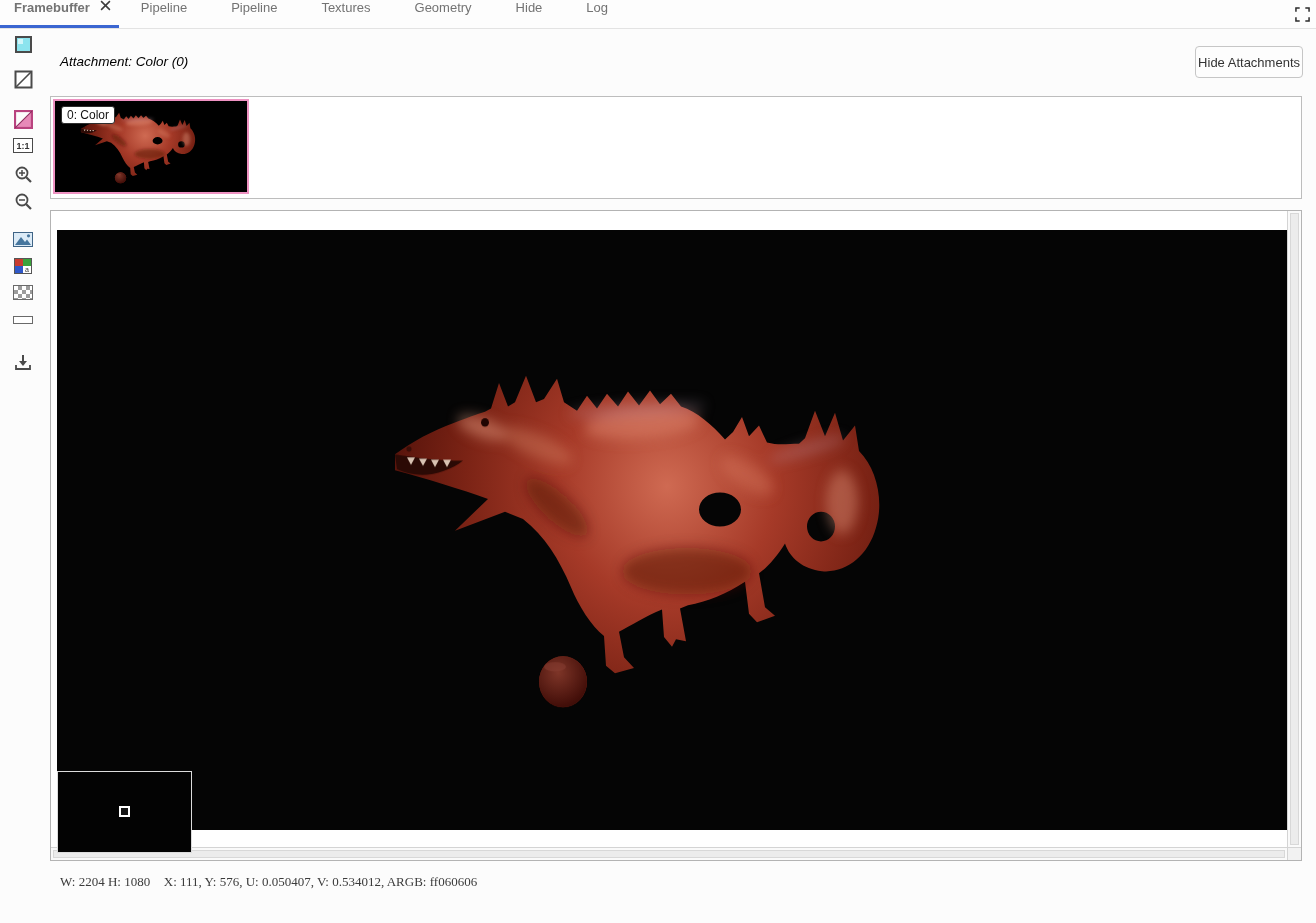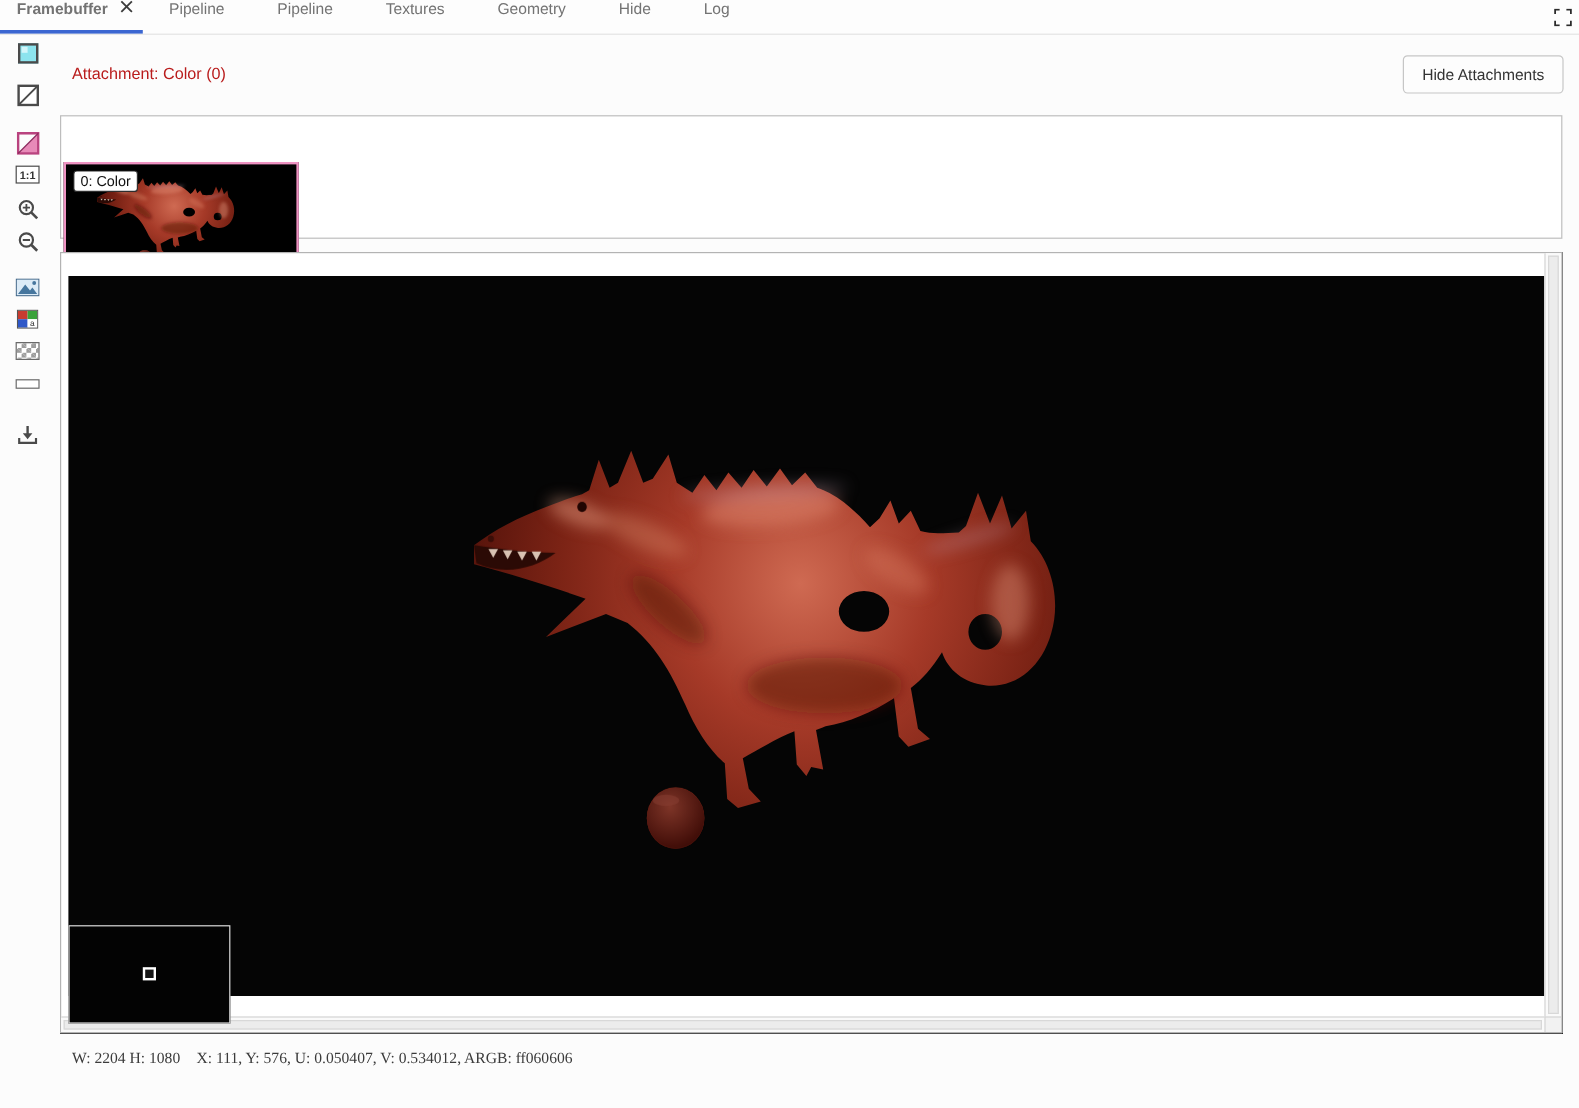--- a/index.html
+++ b/index.html
@@ -55,7 +55,7 @@
   .ic-flat{width:18px;height:6px;border:1px solid #6a6a6a;background:#fff;}
   
   .attach-label{
-    position:absolute;left:60px;top:54px;font-size:13.5px;color:#b91c1c;
+    position:absolute;left:60px;top:54px;font-size:13.5px;color:#000000;font-style:italic;
   }
   .hide-btn{
     position:absolute;right:13px;top:46px;height:32px;padding:0 15px;

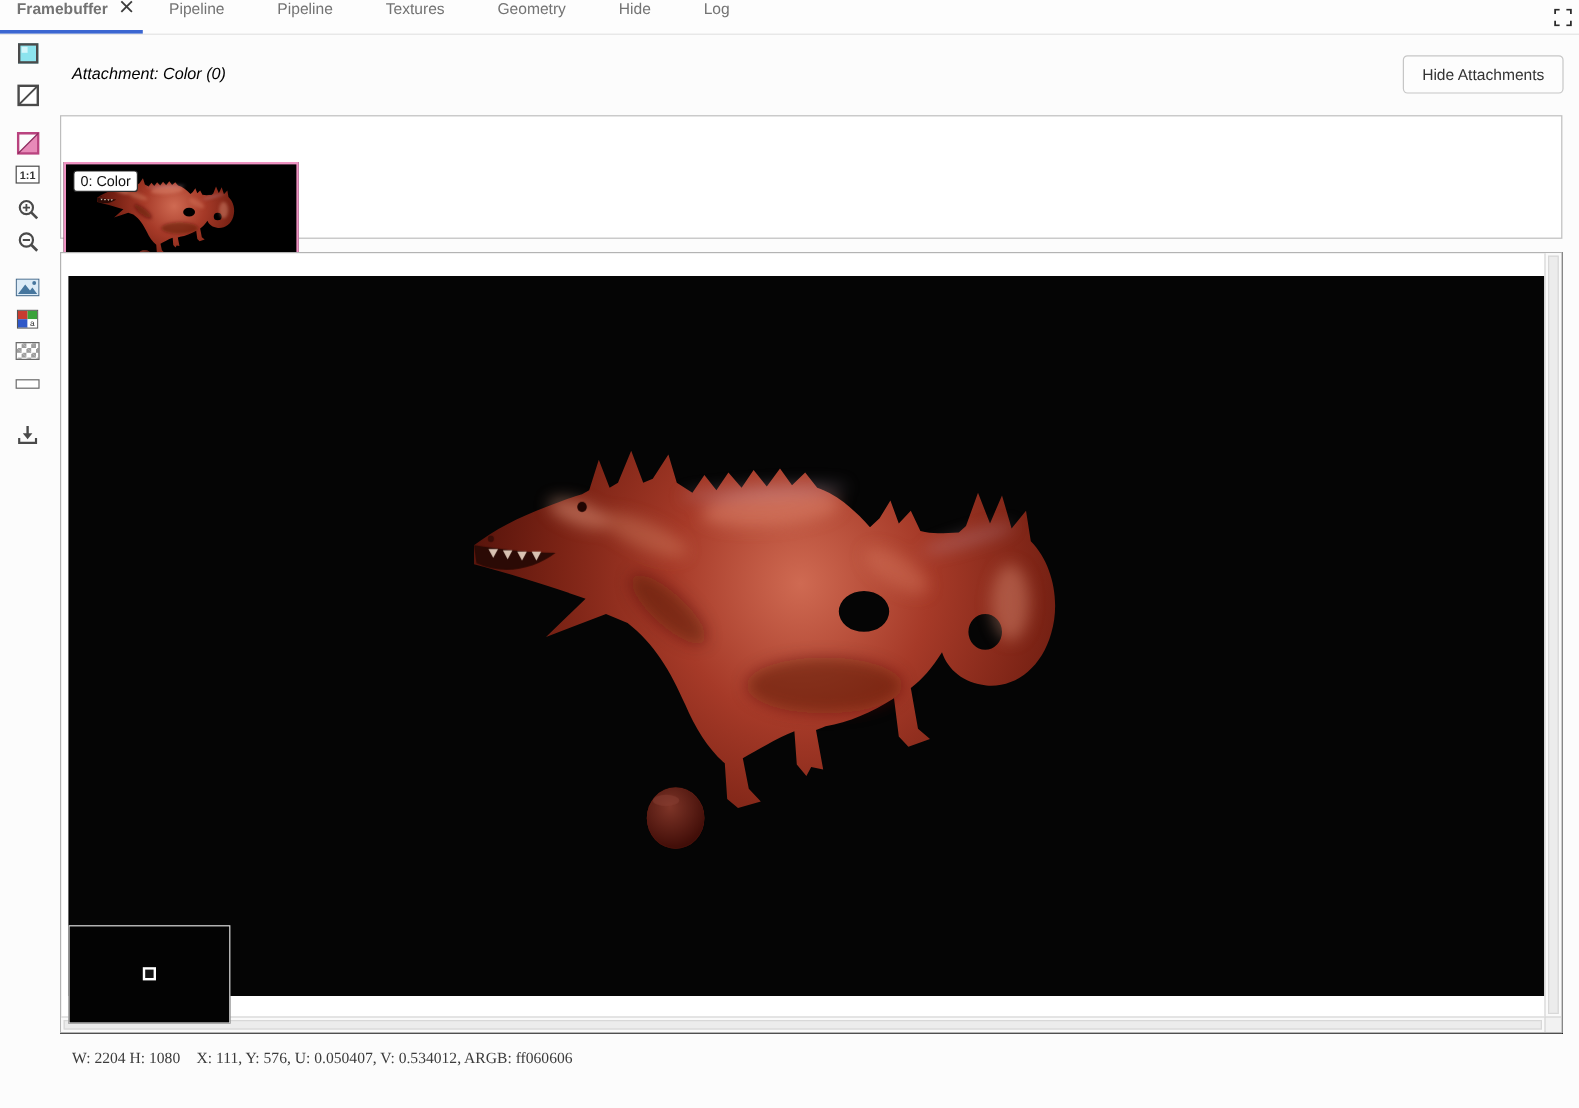--- a/index.html
+++ b/index.html
@@ -58,7 +58,7 @@
     position:absolute;left:60px;top:54px;font-size:13.5px;color:#000000;font-style:italic;
   }
   .hide-btn{
-    position:absolute;right:13px;top:46px;height:32px;padding:0 15px;
+    position:absolute;right:13px;top:46px;height:32px;padding:0 2px;
     border:1px solid #c6c6c6;border-radius:4px;background:#fdfdfd;
     font-size:13px;color:#333;display:flex;align-items:center;cursor:pointer;
     font-family:"Liberation Sans", sans-serif;

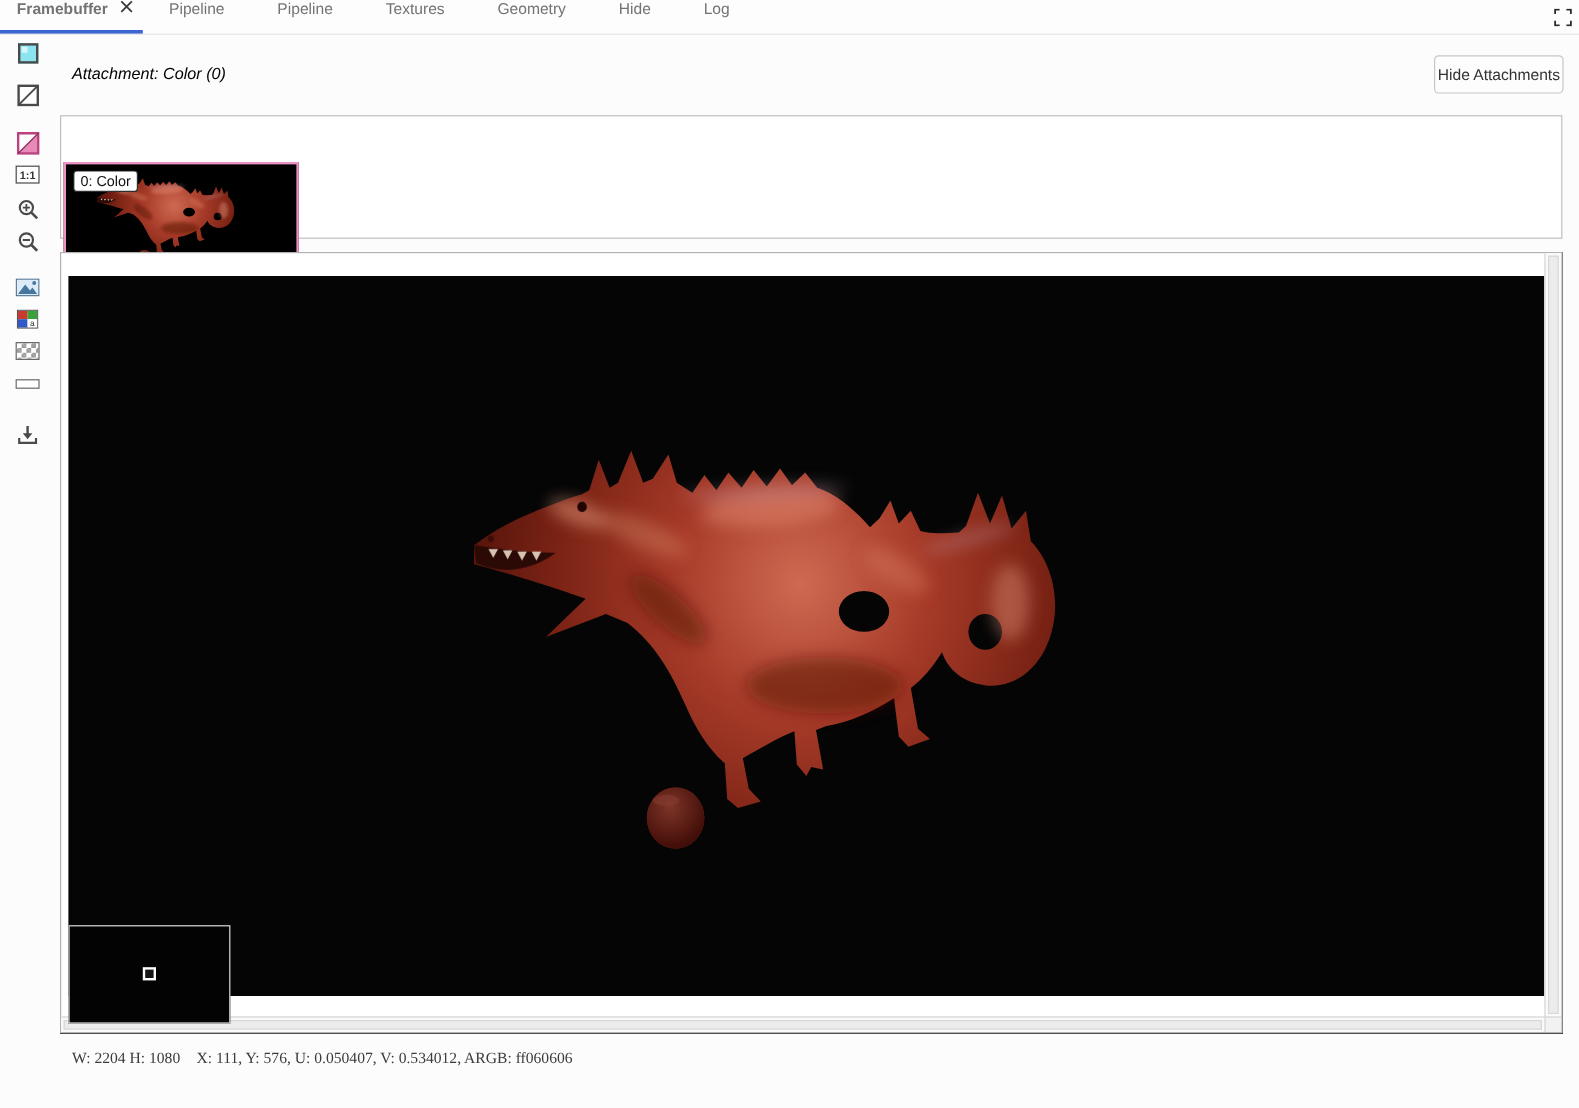--- a/index.html
+++ b/index.html
@@ -68,7 +68,7 @@
     position:absolute;left:50px;right:14px;top:96px;height:103px;
     border:1px solid #bdbdbd;background:#fff;box-sizing:border-box;
   }
-  .thumb{position:absolute;top:2px;height:95px;width:196px;box-sizing:border-box;cursor:pointer;margin-top:36px;}
+  .thumb{position:absolute;top:2px;height:95px;width:196px;box-sizing:border-box;cursor:pointer;}
   .thumb-color{left:2px;border:2px solid #ee92c2;background:#000;}
   .thumb-depth{left:201px;border:1px solid #3a3a3a;background:#fff;}
   .thumb-label{

